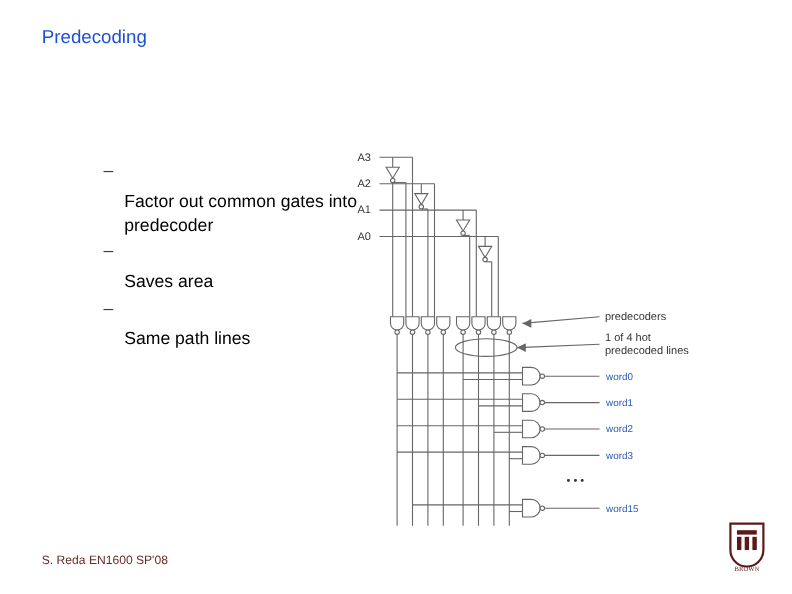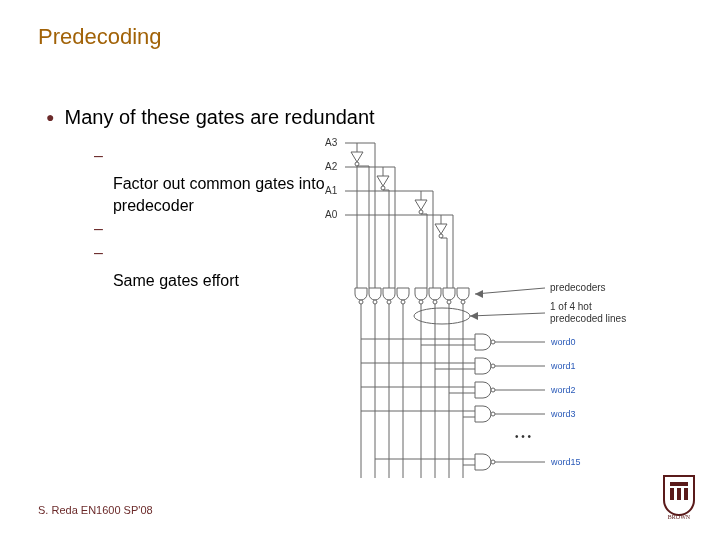--- a/index.html
+++ b/index.html
@@ -23,8 +23,8 @@
     position: absolute;
     left: 38px;
     top: 24px;
-    font-size: 22px;
-    color: #a16207;
+    font-size: 17px;
+    color: #1d4ed8;
     font-weight: 400;
   }
   .bullet1 {

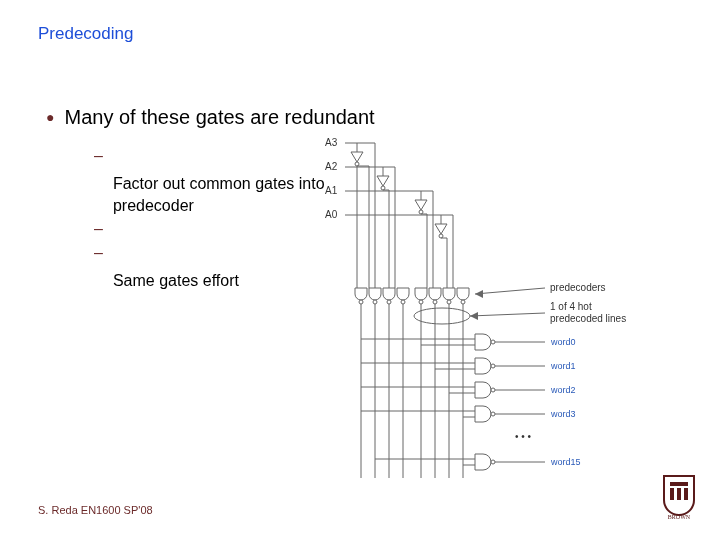--- a/index.html
+++ b/index.html
@@ -99,9 +99,6 @@
 <div class="slide">
   <div class="title">Predecoding</div>
 
-  <div class="bullet1">
-    <span class="dot">●</span><span>Many of these gates are redundant</span>
-  </div>
 
   <div class="sub-list">
     <div class="item">

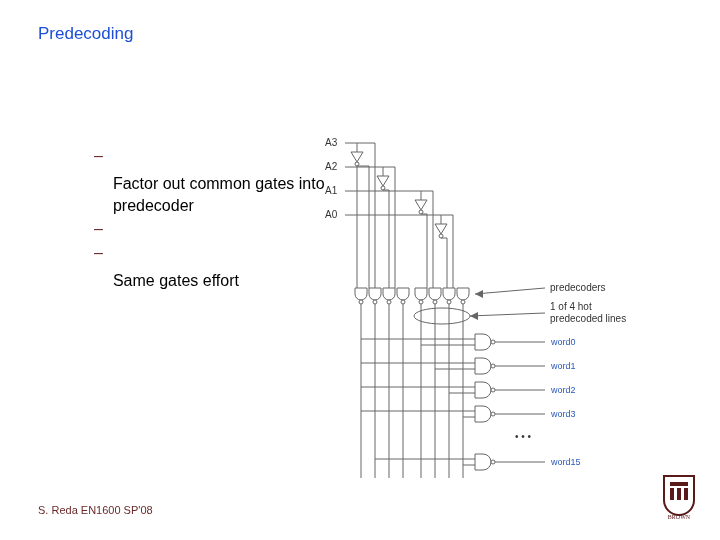--- a/index.html
+++ b/index.html
@@ -107,6 +107,7 @@
     </div>
     <div class="item">
       <span class="dash">–</span>
+      <span class="txt">Saves area</span>
     </div>
     <div class="item">
       <span class="dash">–</span>

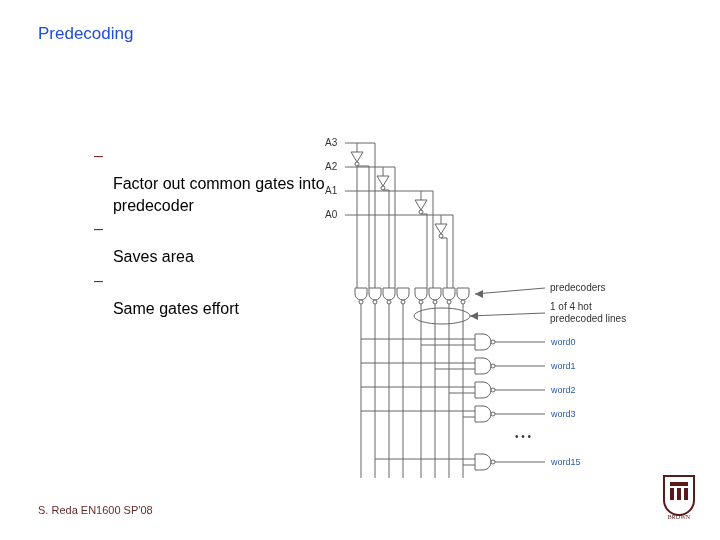--- a/index.html
+++ b/index.html
@@ -111,7 +111,7 @@
     </div>
     <div class="item">
       <span class="dash">–</span>
-      <span class="txt">Same gates effort</span>
+      <span class="txt">Same path lines</span>
     </div>
   </div>
 

